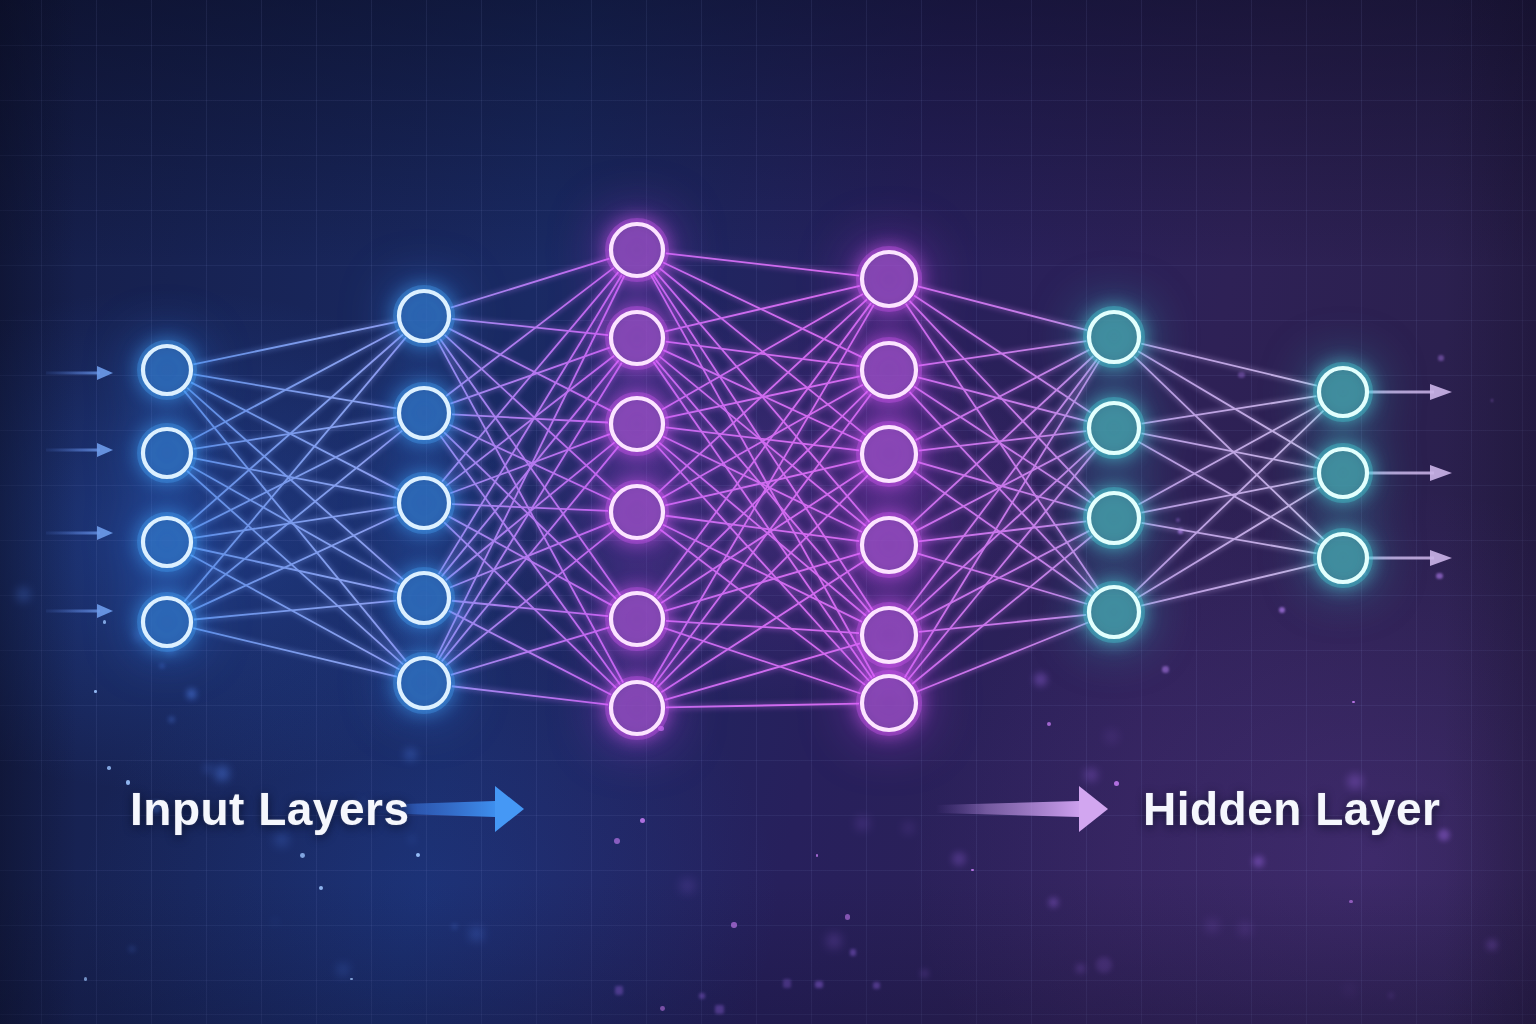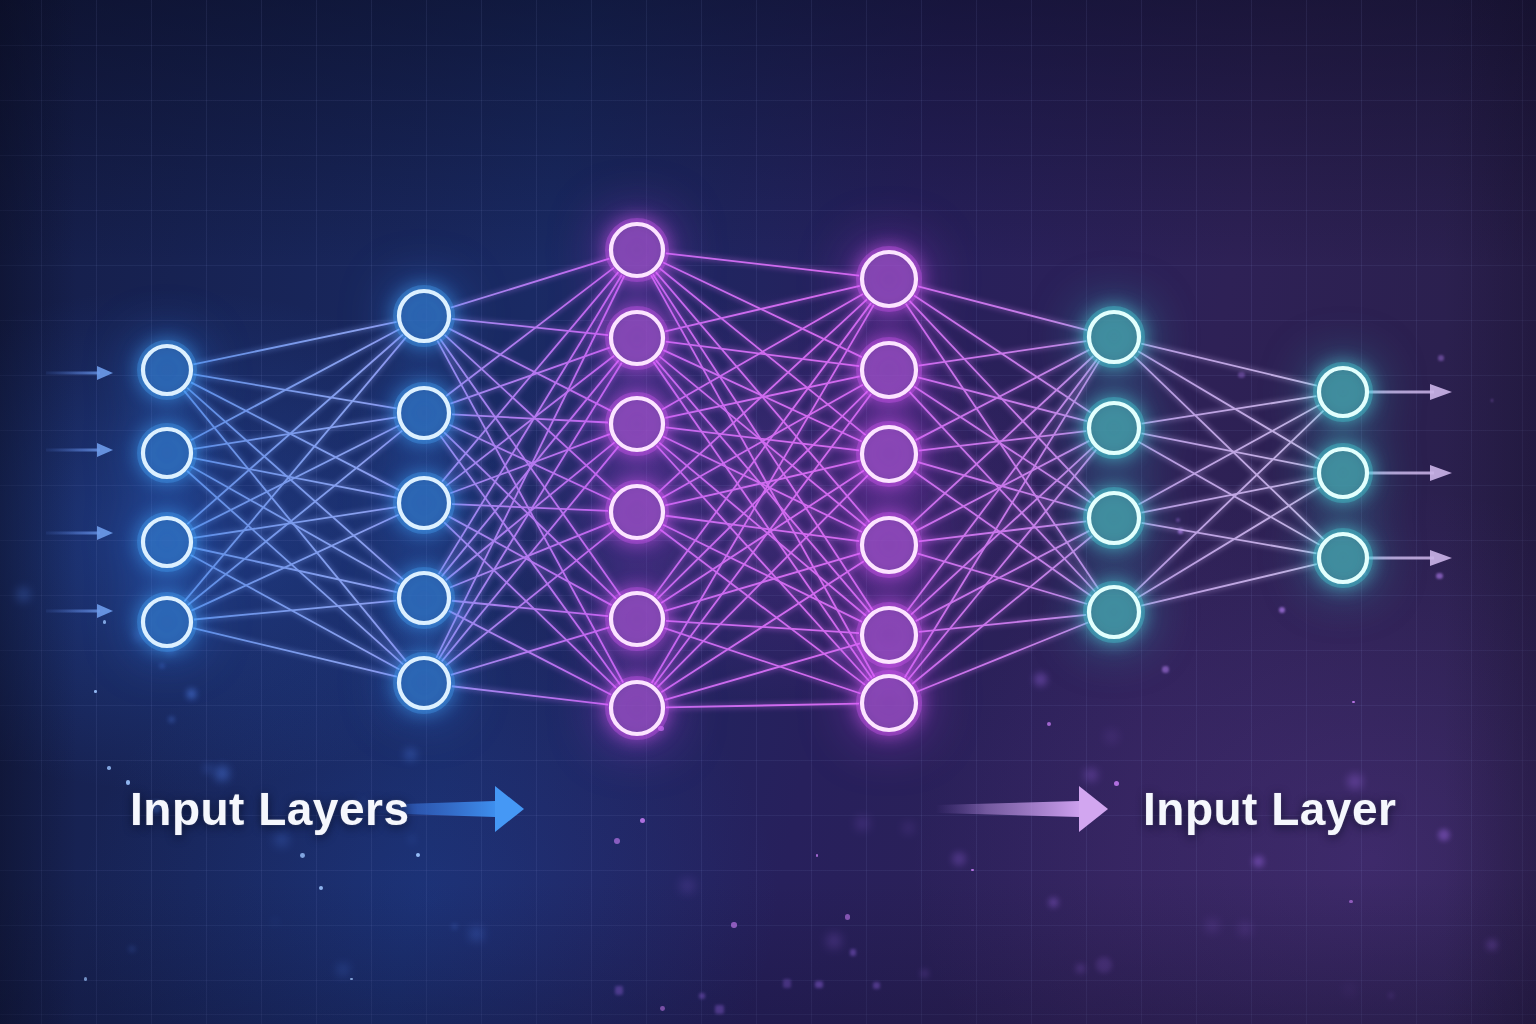--- a/index.html
+++ b/index.html
@@ -602,7 +602,7 @@
     </svg>
   <div class="vignette"></div>
   <div class="caption caption-input">Input Layers</div>
-  <div class="caption caption-output">Input Layer</div>
+  <div class="caption caption-output">Hidden Layer</div>
 </div>
 
 </body></html>

